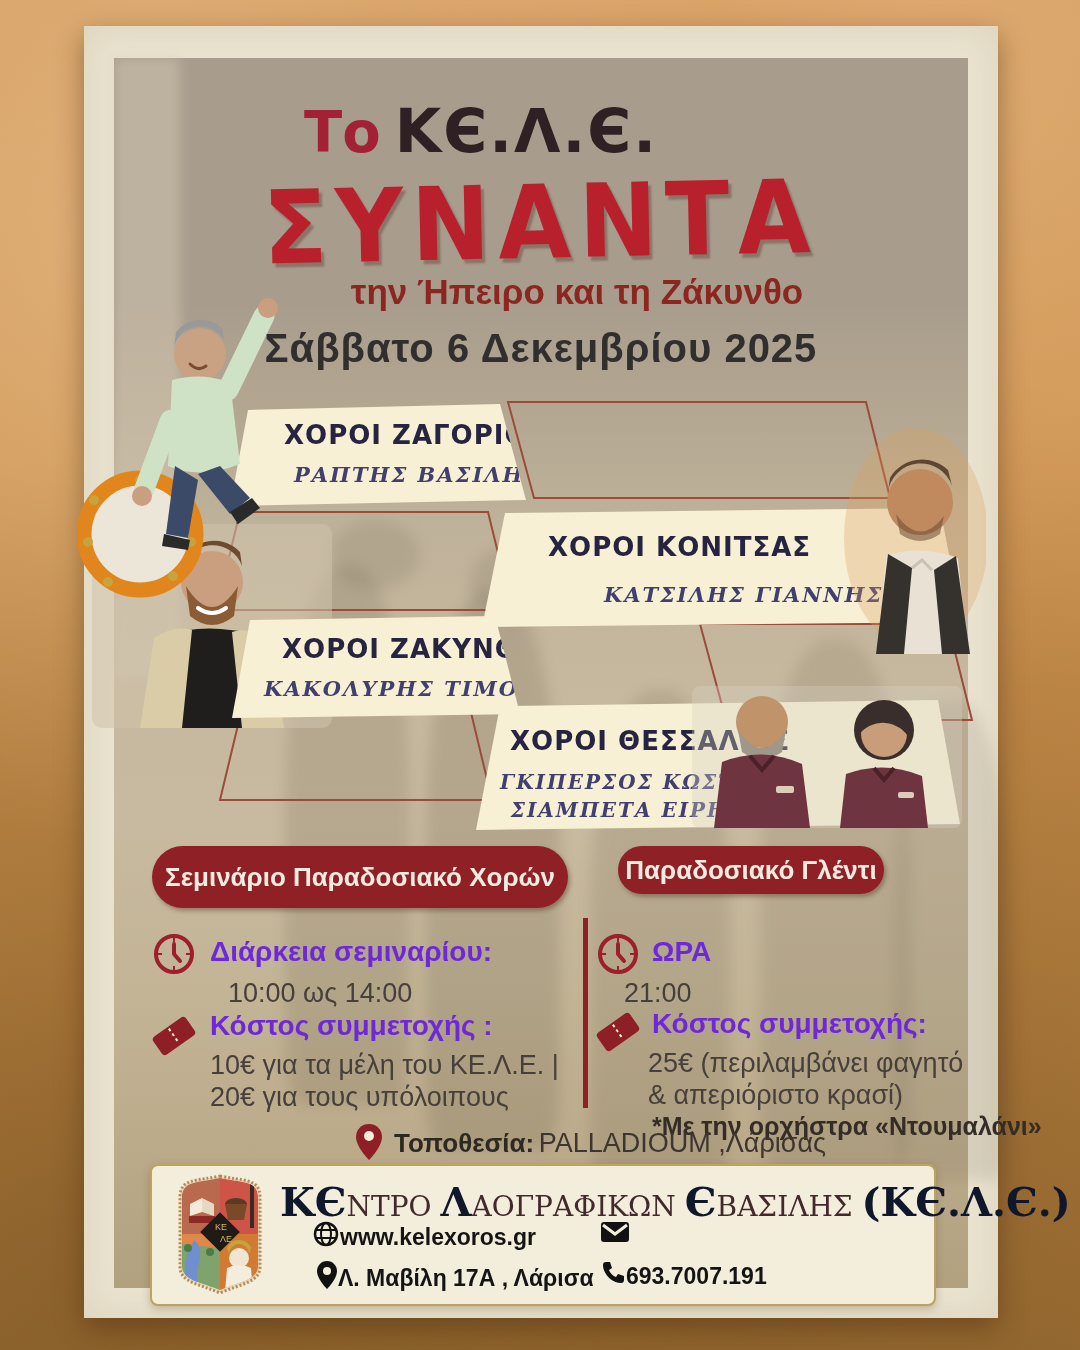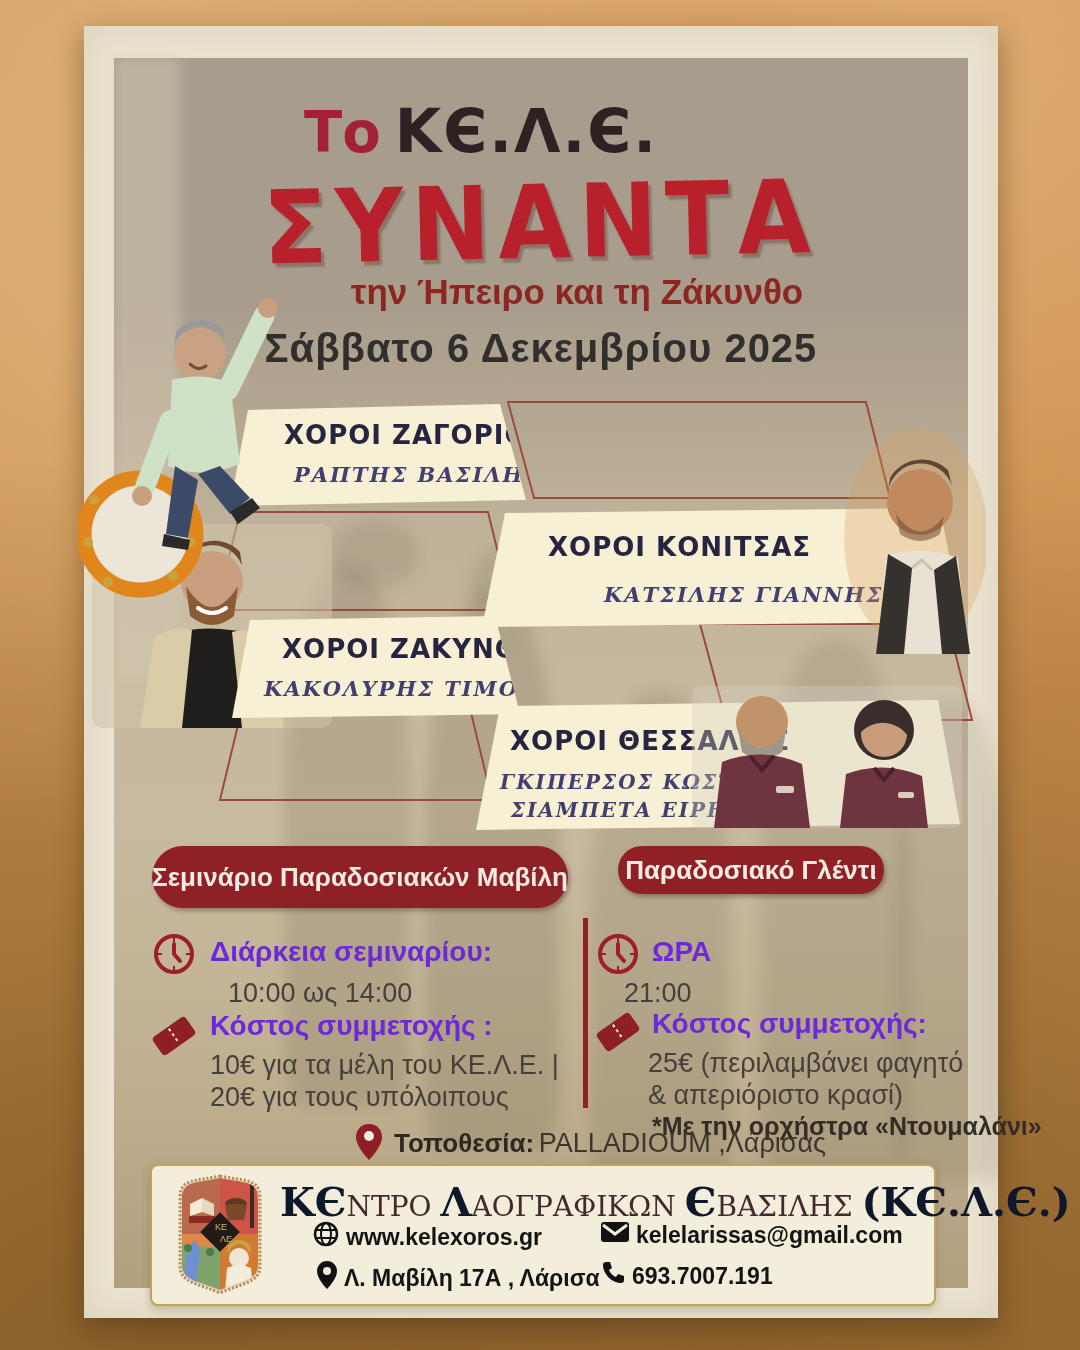--- a/index.html
+++ b/index.html
@@ -174,7 +174,7 @@
   <div class="abs b-name" style="left:30px;top:102px;width:280px;text-align:center;font-size:20px;">ΣΙΑΜΠΕΤΑ ΕΙΡΗΝΗ</div>
 </div>
 
-<div class="abs pill" style="left:152px;top:846px;width:416px;height:62px;z-index:7;">Σεμινάριο Παραδοσιακών Μαβίλη</div>
+<div class="abs pill" style="left:152px;top:846px;width:416px;height:62px;z-index:7;">Σεμινάριο Παραδοσιακό Χορών</div>
 <div class="abs pill" style="left:618px;top:846px;width:266px;height:48px;z-index:7;text-align:right;">Παραδοσιακό Γλέντι</div>
 
 <div class="abs divider" style="left:583px;top:918px;width:5px;height:190px;z-index:7;"></div>

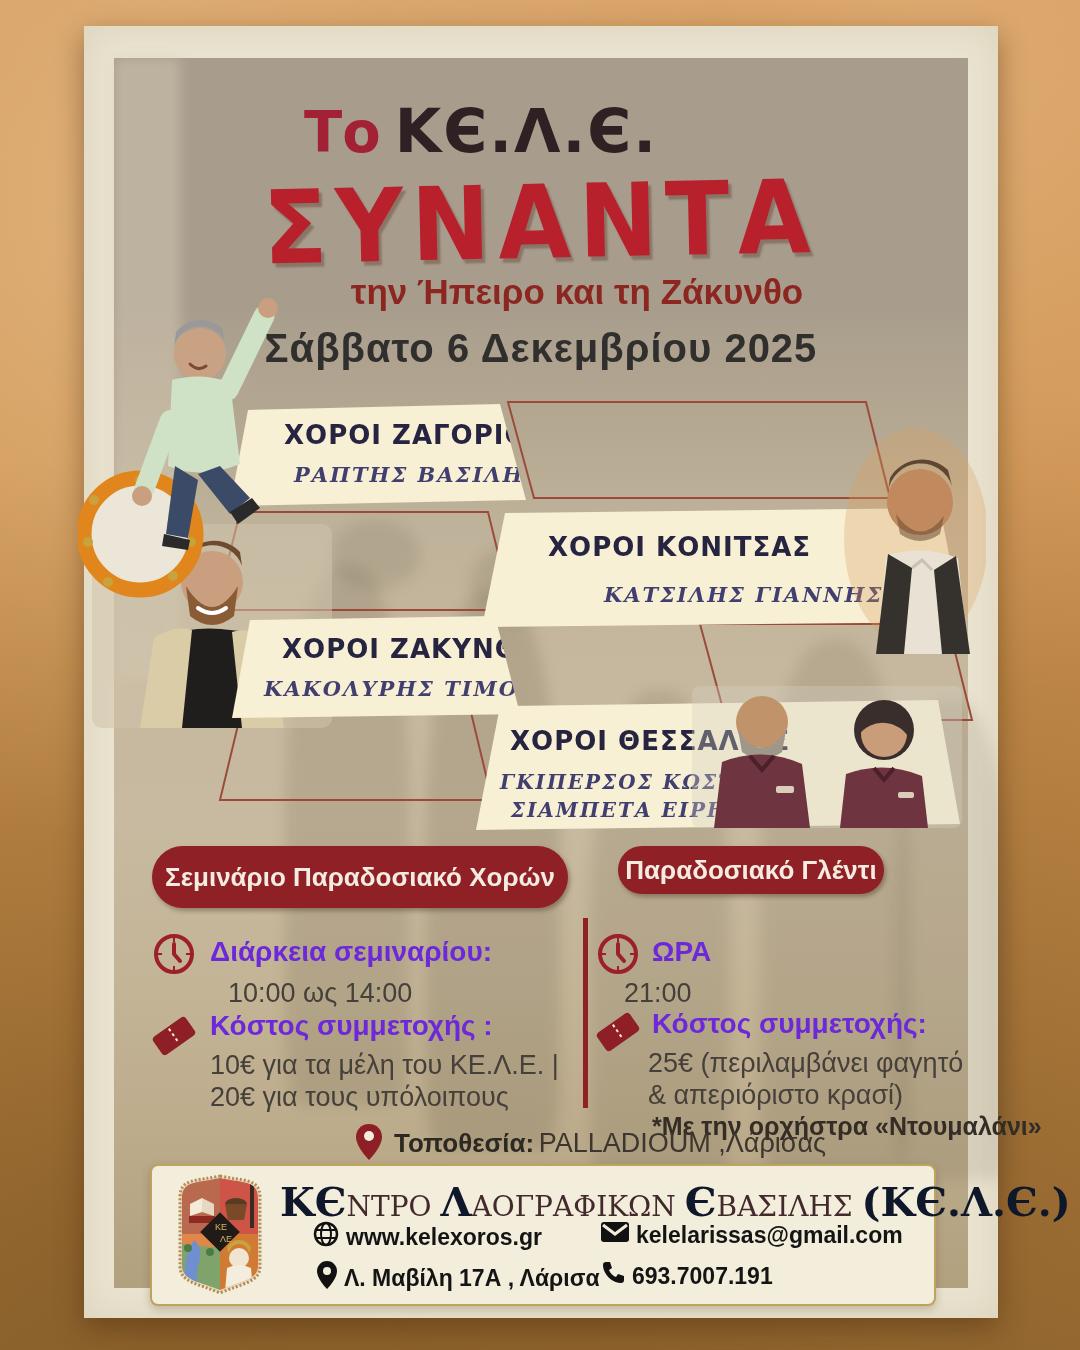--- a/index.html
+++ b/index.html
@@ -48,7 +48,7 @@
   .ft-title{font-family:"DejaVu Serif",serif;white-space:nowrap;}
   .ft-red{color:#0f172a;font-weight:bold;font-size:40px;}
   .ft-dark{color:#42292c;font-size:28px;}
-  .c-item{display:flex;align-items:center;gap:6px;font-weight:bold;font-size:23px;color:#141414;white-space:nowrap;}
+  .c-item{display:flex;align-items:center;gap:0;font-weight:bold;font-size:23px;color:#141414;white-space:nowrap;}
   svg text{font-family:"Liberation Sans",sans-serif;}
 </style>
 </head>

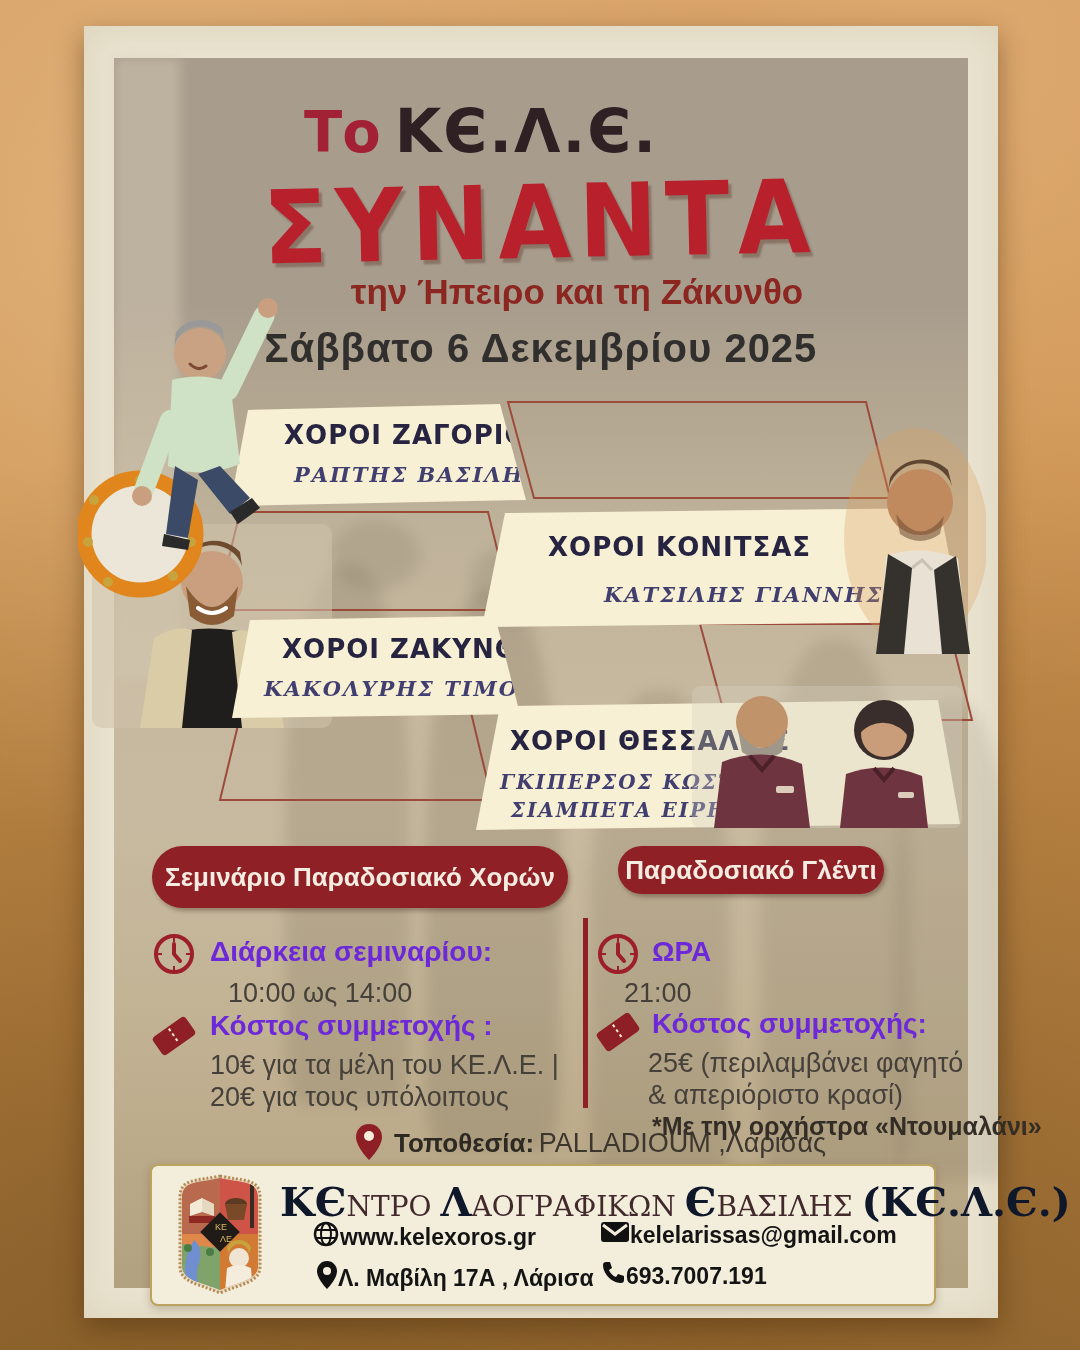--- a/index.html
+++ b/index.html
@@ -302,7 +302,6 @@
         <path d="M3 5 L15 14 L27 5" stroke="#f3eedb" stroke-width="3" fill="none"></path>
       </svg>
     </span>
-    <span>kelelarissas@gmail.com</span>
   </div>
   <div class="abs c-item" style="left:164px;top:94px;">
     <span>

